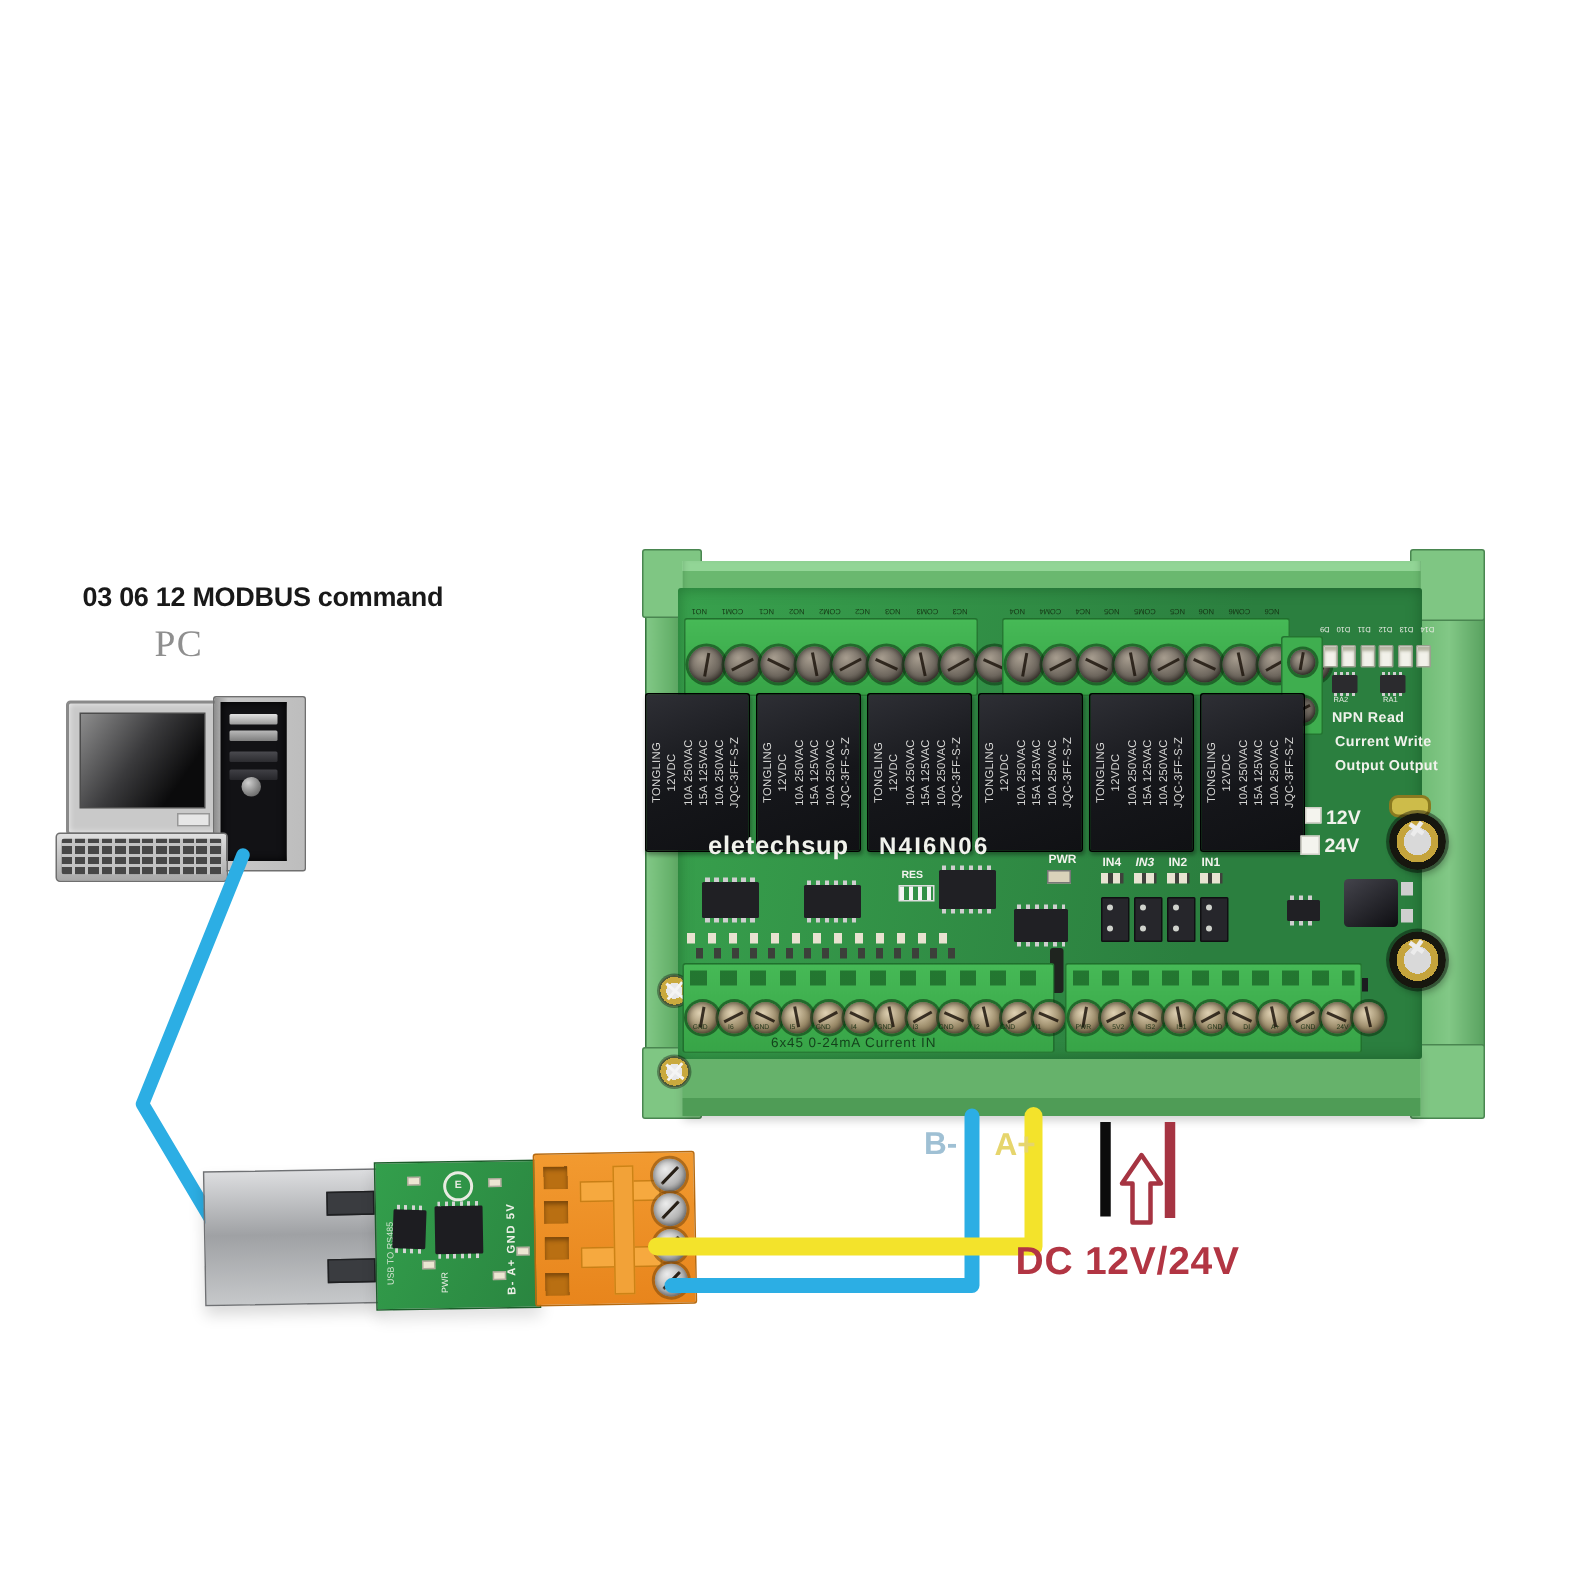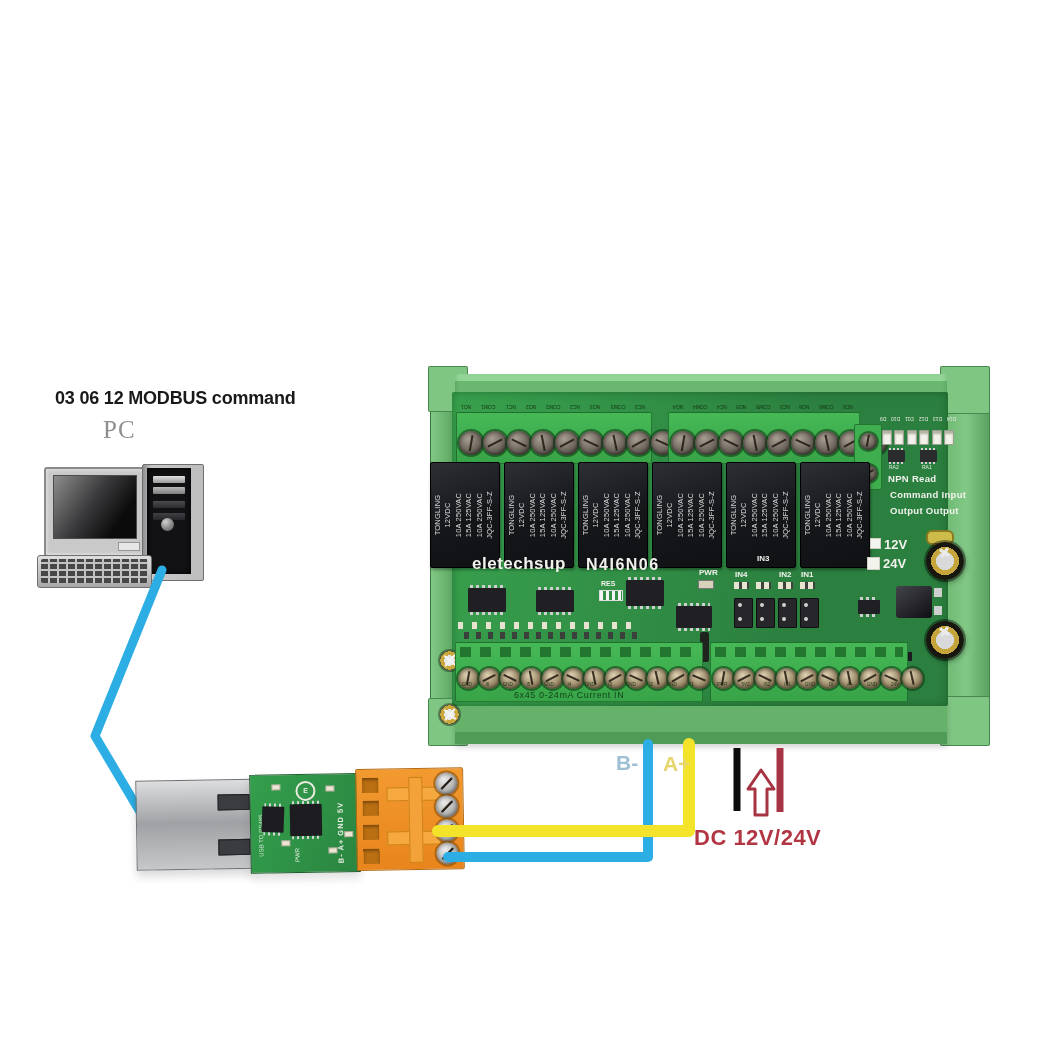--- a/index.html
+++ b/index.html
@@ -377,7 +377,7 @@
     <div class="silk inlab" style="left:351px;top:204px;">IN2</div>
     <div class="silk inlab" style="left:373px;top:204px;">IN1</div>
     <div class="silk npn1">NPN Read</div>
-    <div class="silk npn2">Command Input</div>
+    <div class="silk npn2">Current Write</div>
     <div class="silk npn3">Output Output</div>
     <div class="vsq" style="left:442px;top:172px;width:9px;height:9px;"></div>
     <div class="silk v12">12V</div>

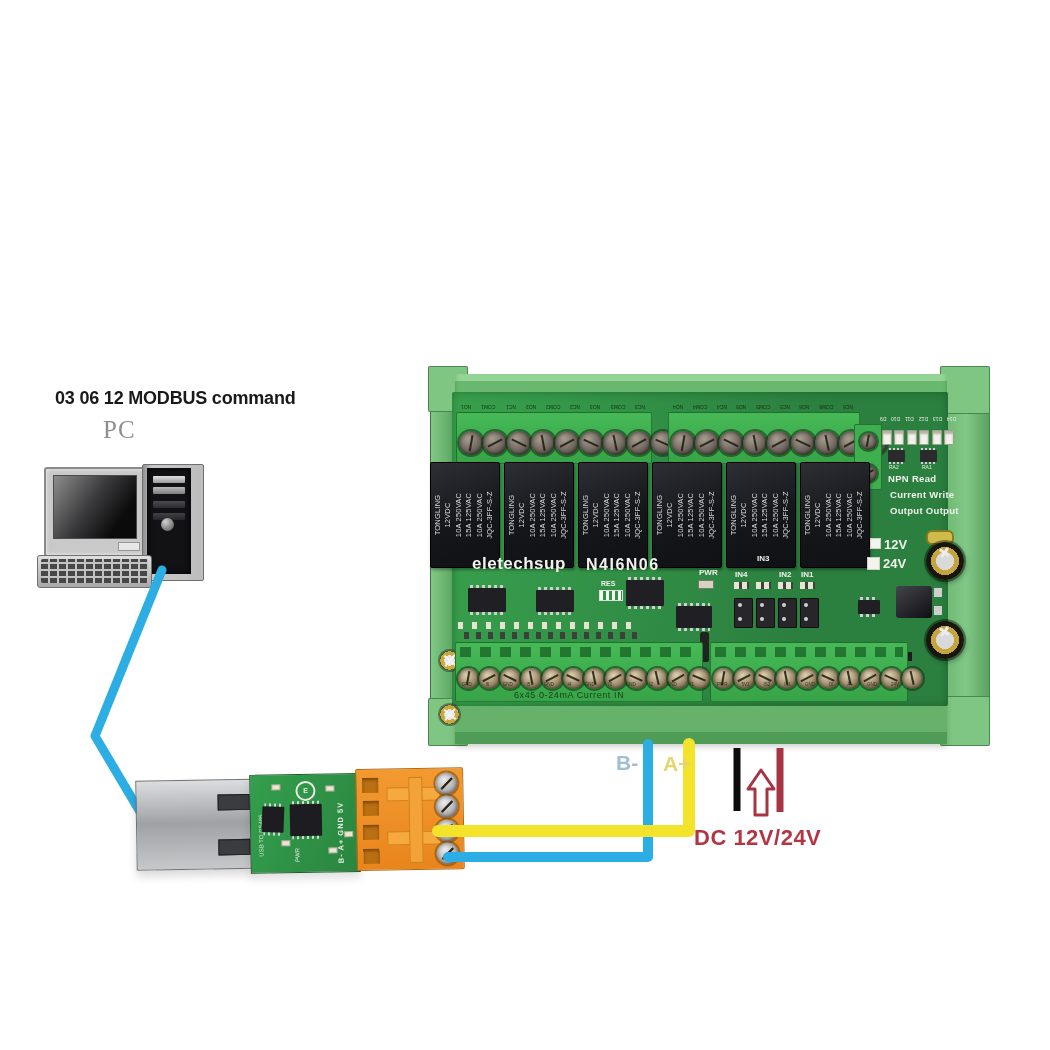--- a/index.html
+++ b/index.html
@@ -373,7 +373,7 @@
     <div class="silk pwr">PWR</div>
     <div class="pwr-led"></div>
     <div class="silk inlab" style="left:307px;top:204px;">IN4</div>
-    <div class="silk inlab" style="left:329px;top:188px;">IN3</div>
+    <div class="silk inlab" style="left:329px;top:204px;font-style:italic;">IN3</div>
     <div class="silk inlab" style="left:351px;top:204px;">IN2</div>
     <div class="silk inlab" style="left:373px;top:204px;">IN1</div>
     <div class="silk npn1">NPN Read</div>

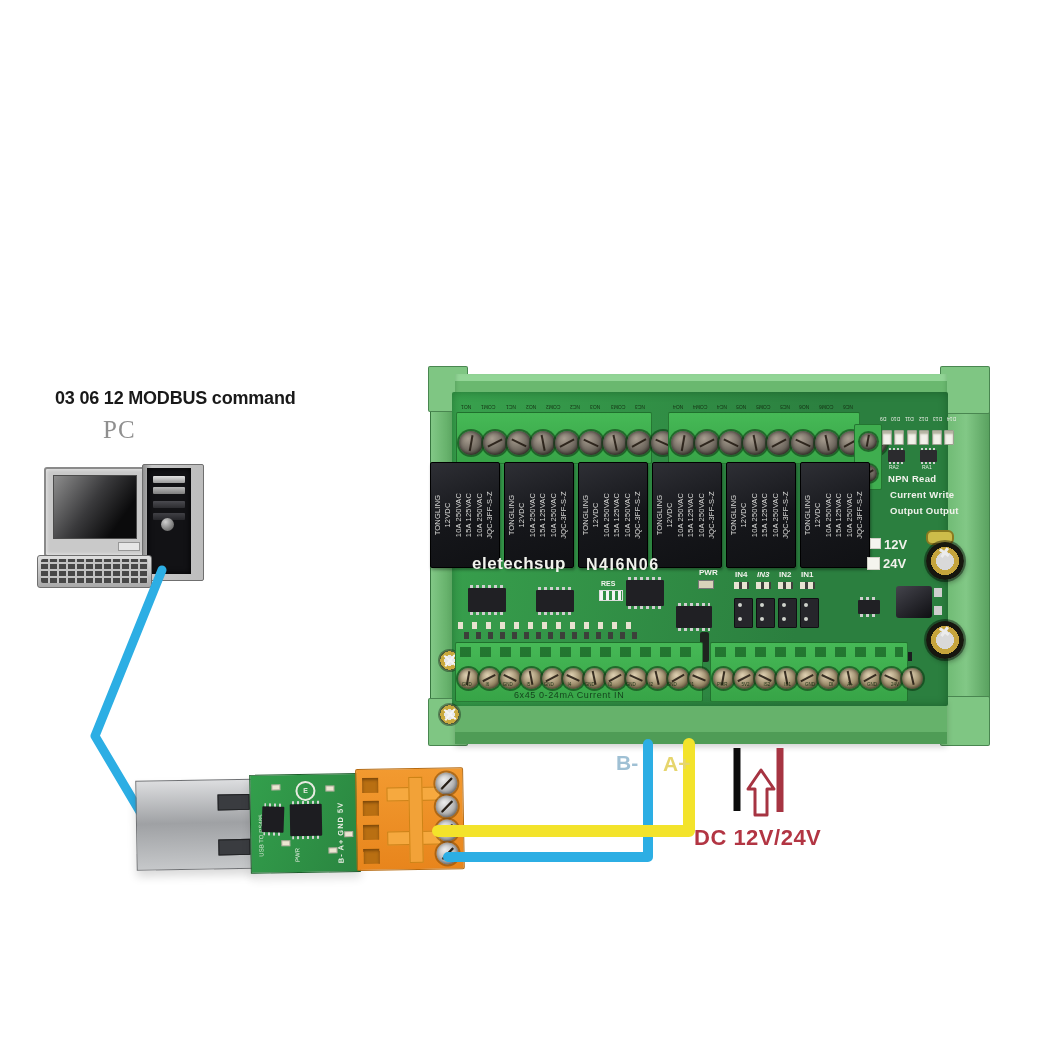--- a/index.html
+++ b/index.html
@@ -185,7 +185,7 @@
   .lbl{position:absolute;font-weight:600;white-space:nowrap;}
   .lbl-bminus{left:616px;top:751px;font-size:21px;color:#9fc0d4;}
   .lbl-aplus{left:663px;top:752px;font-size:21px;color:#e6d56d;}
-  .lbl-power{left:694px;top:825px;font-size:22px;color:#b23543;letter-spacing:.5px;}
+  .lbl-power{left:677px;top:825px;font-size:26px;color:#b23543;letter-spacing:.5px;}
 </style>
 </head>
 <body>

